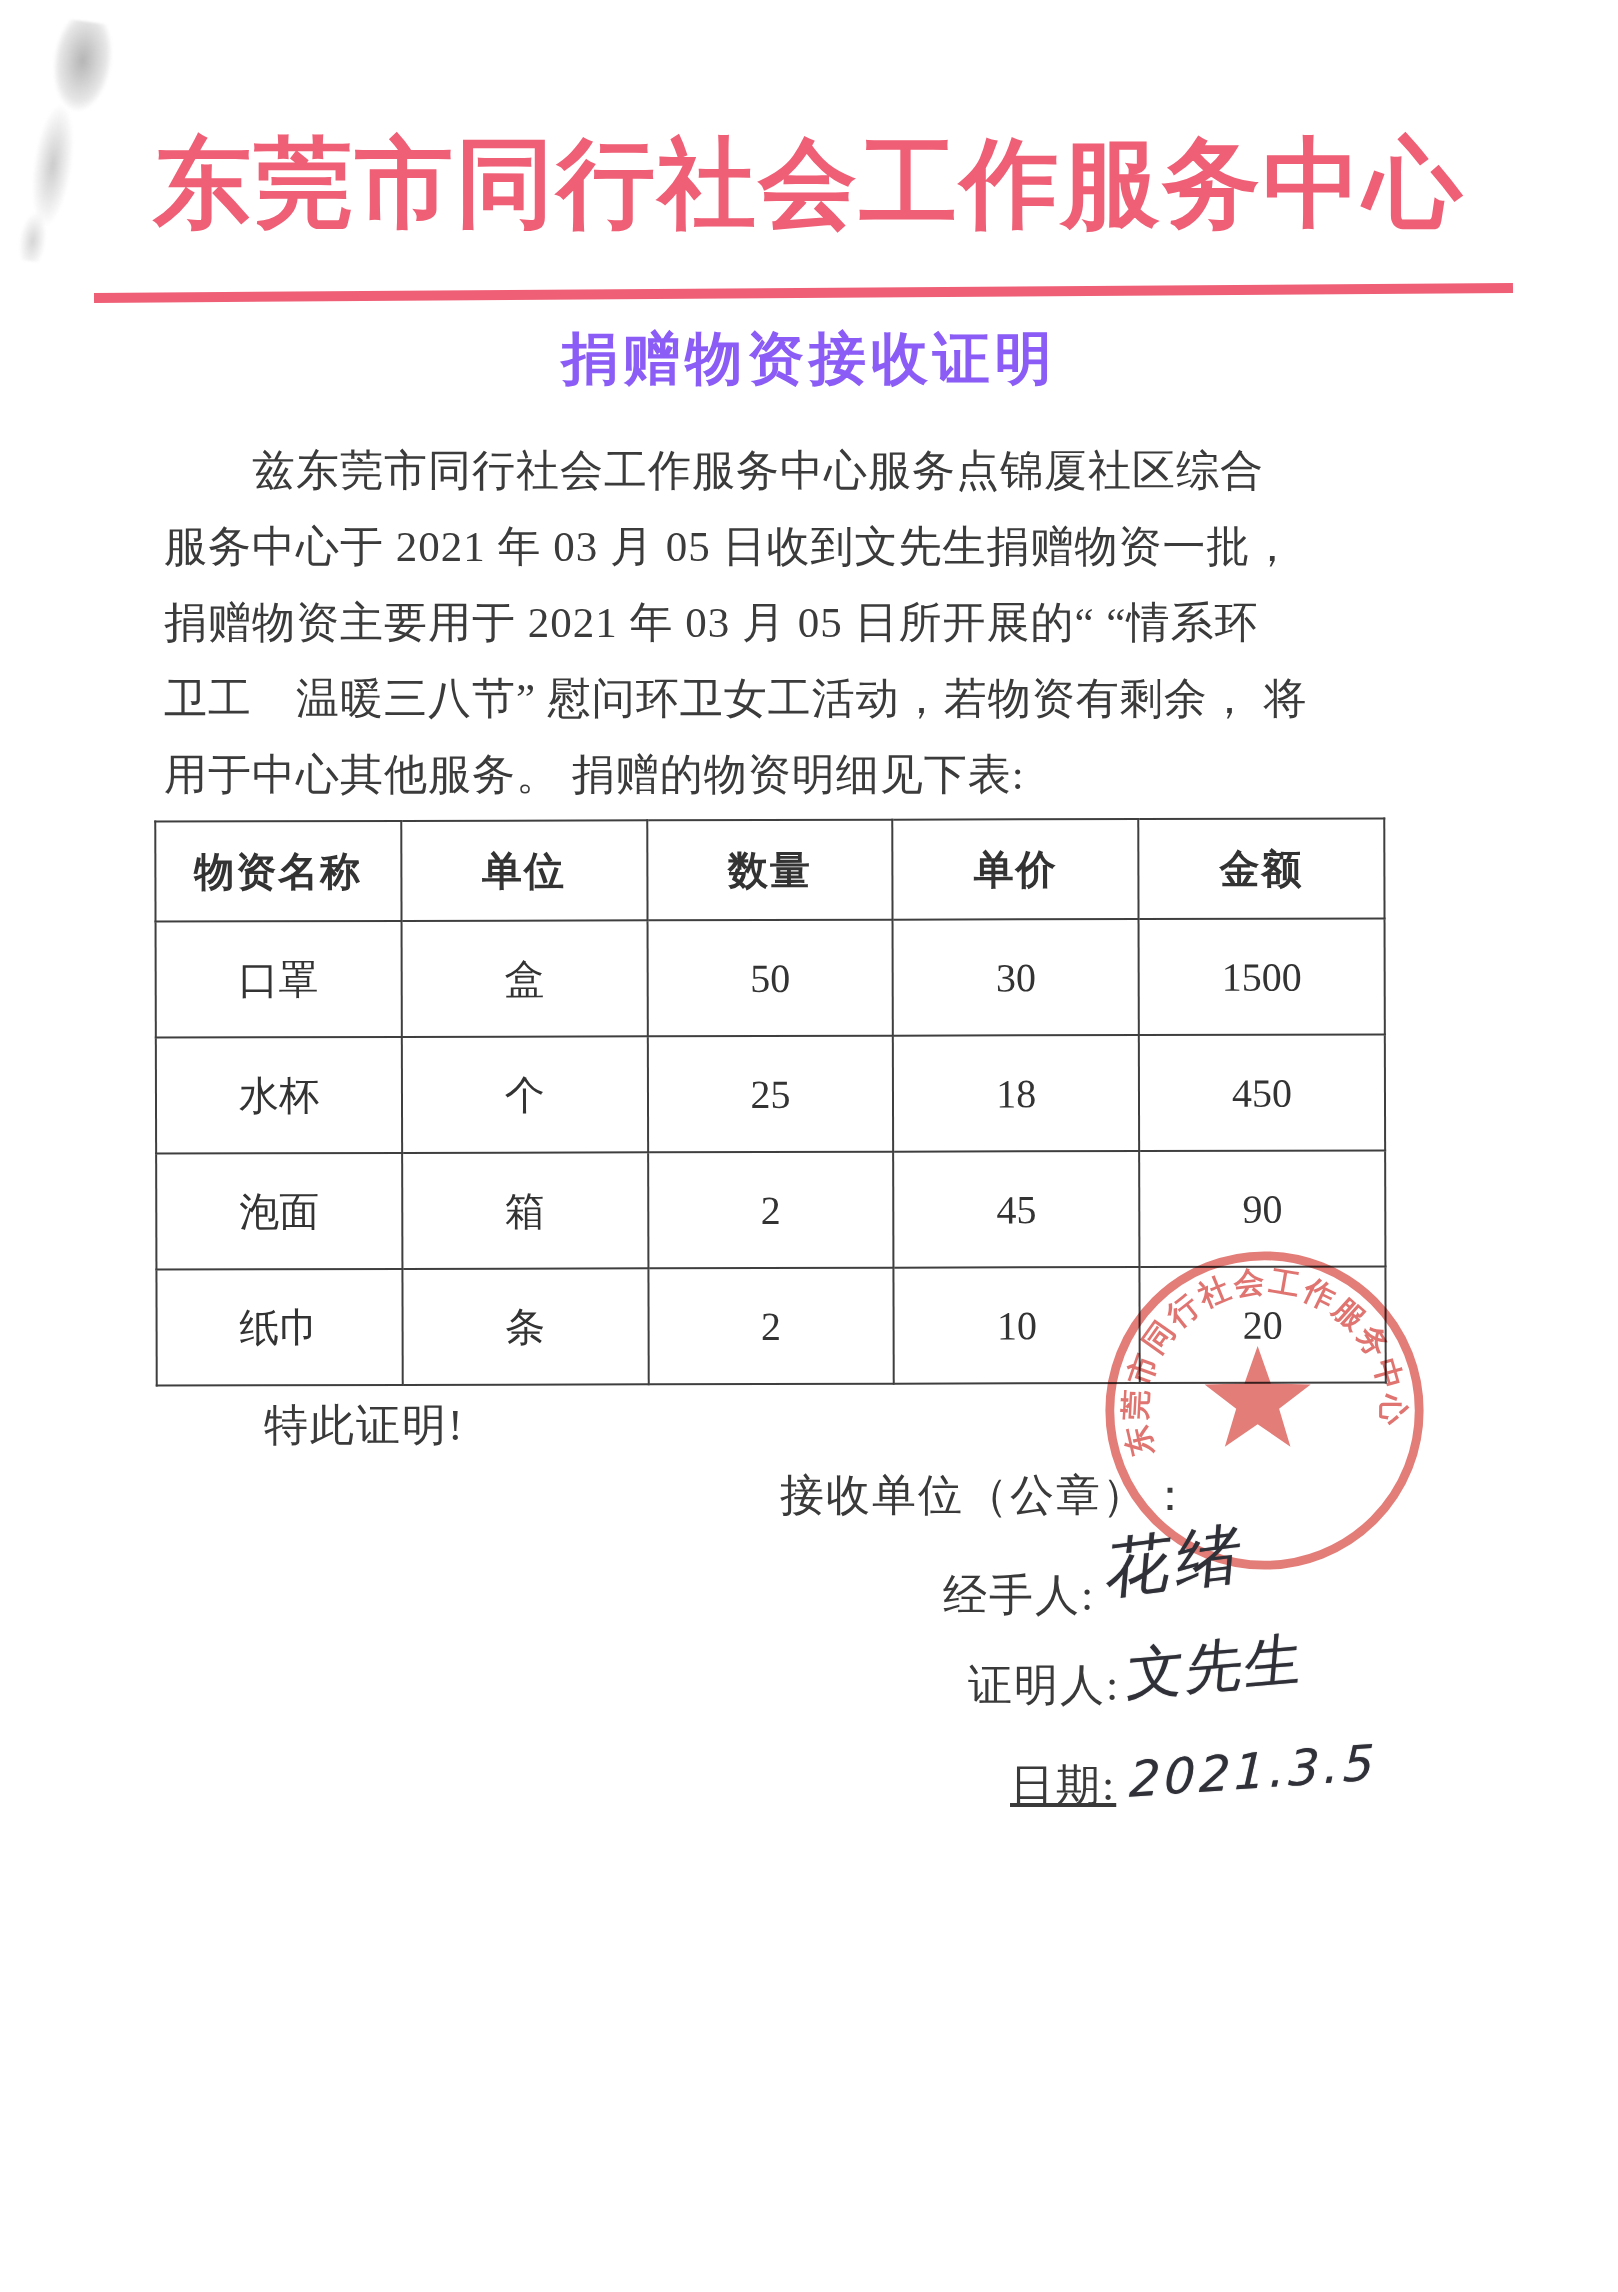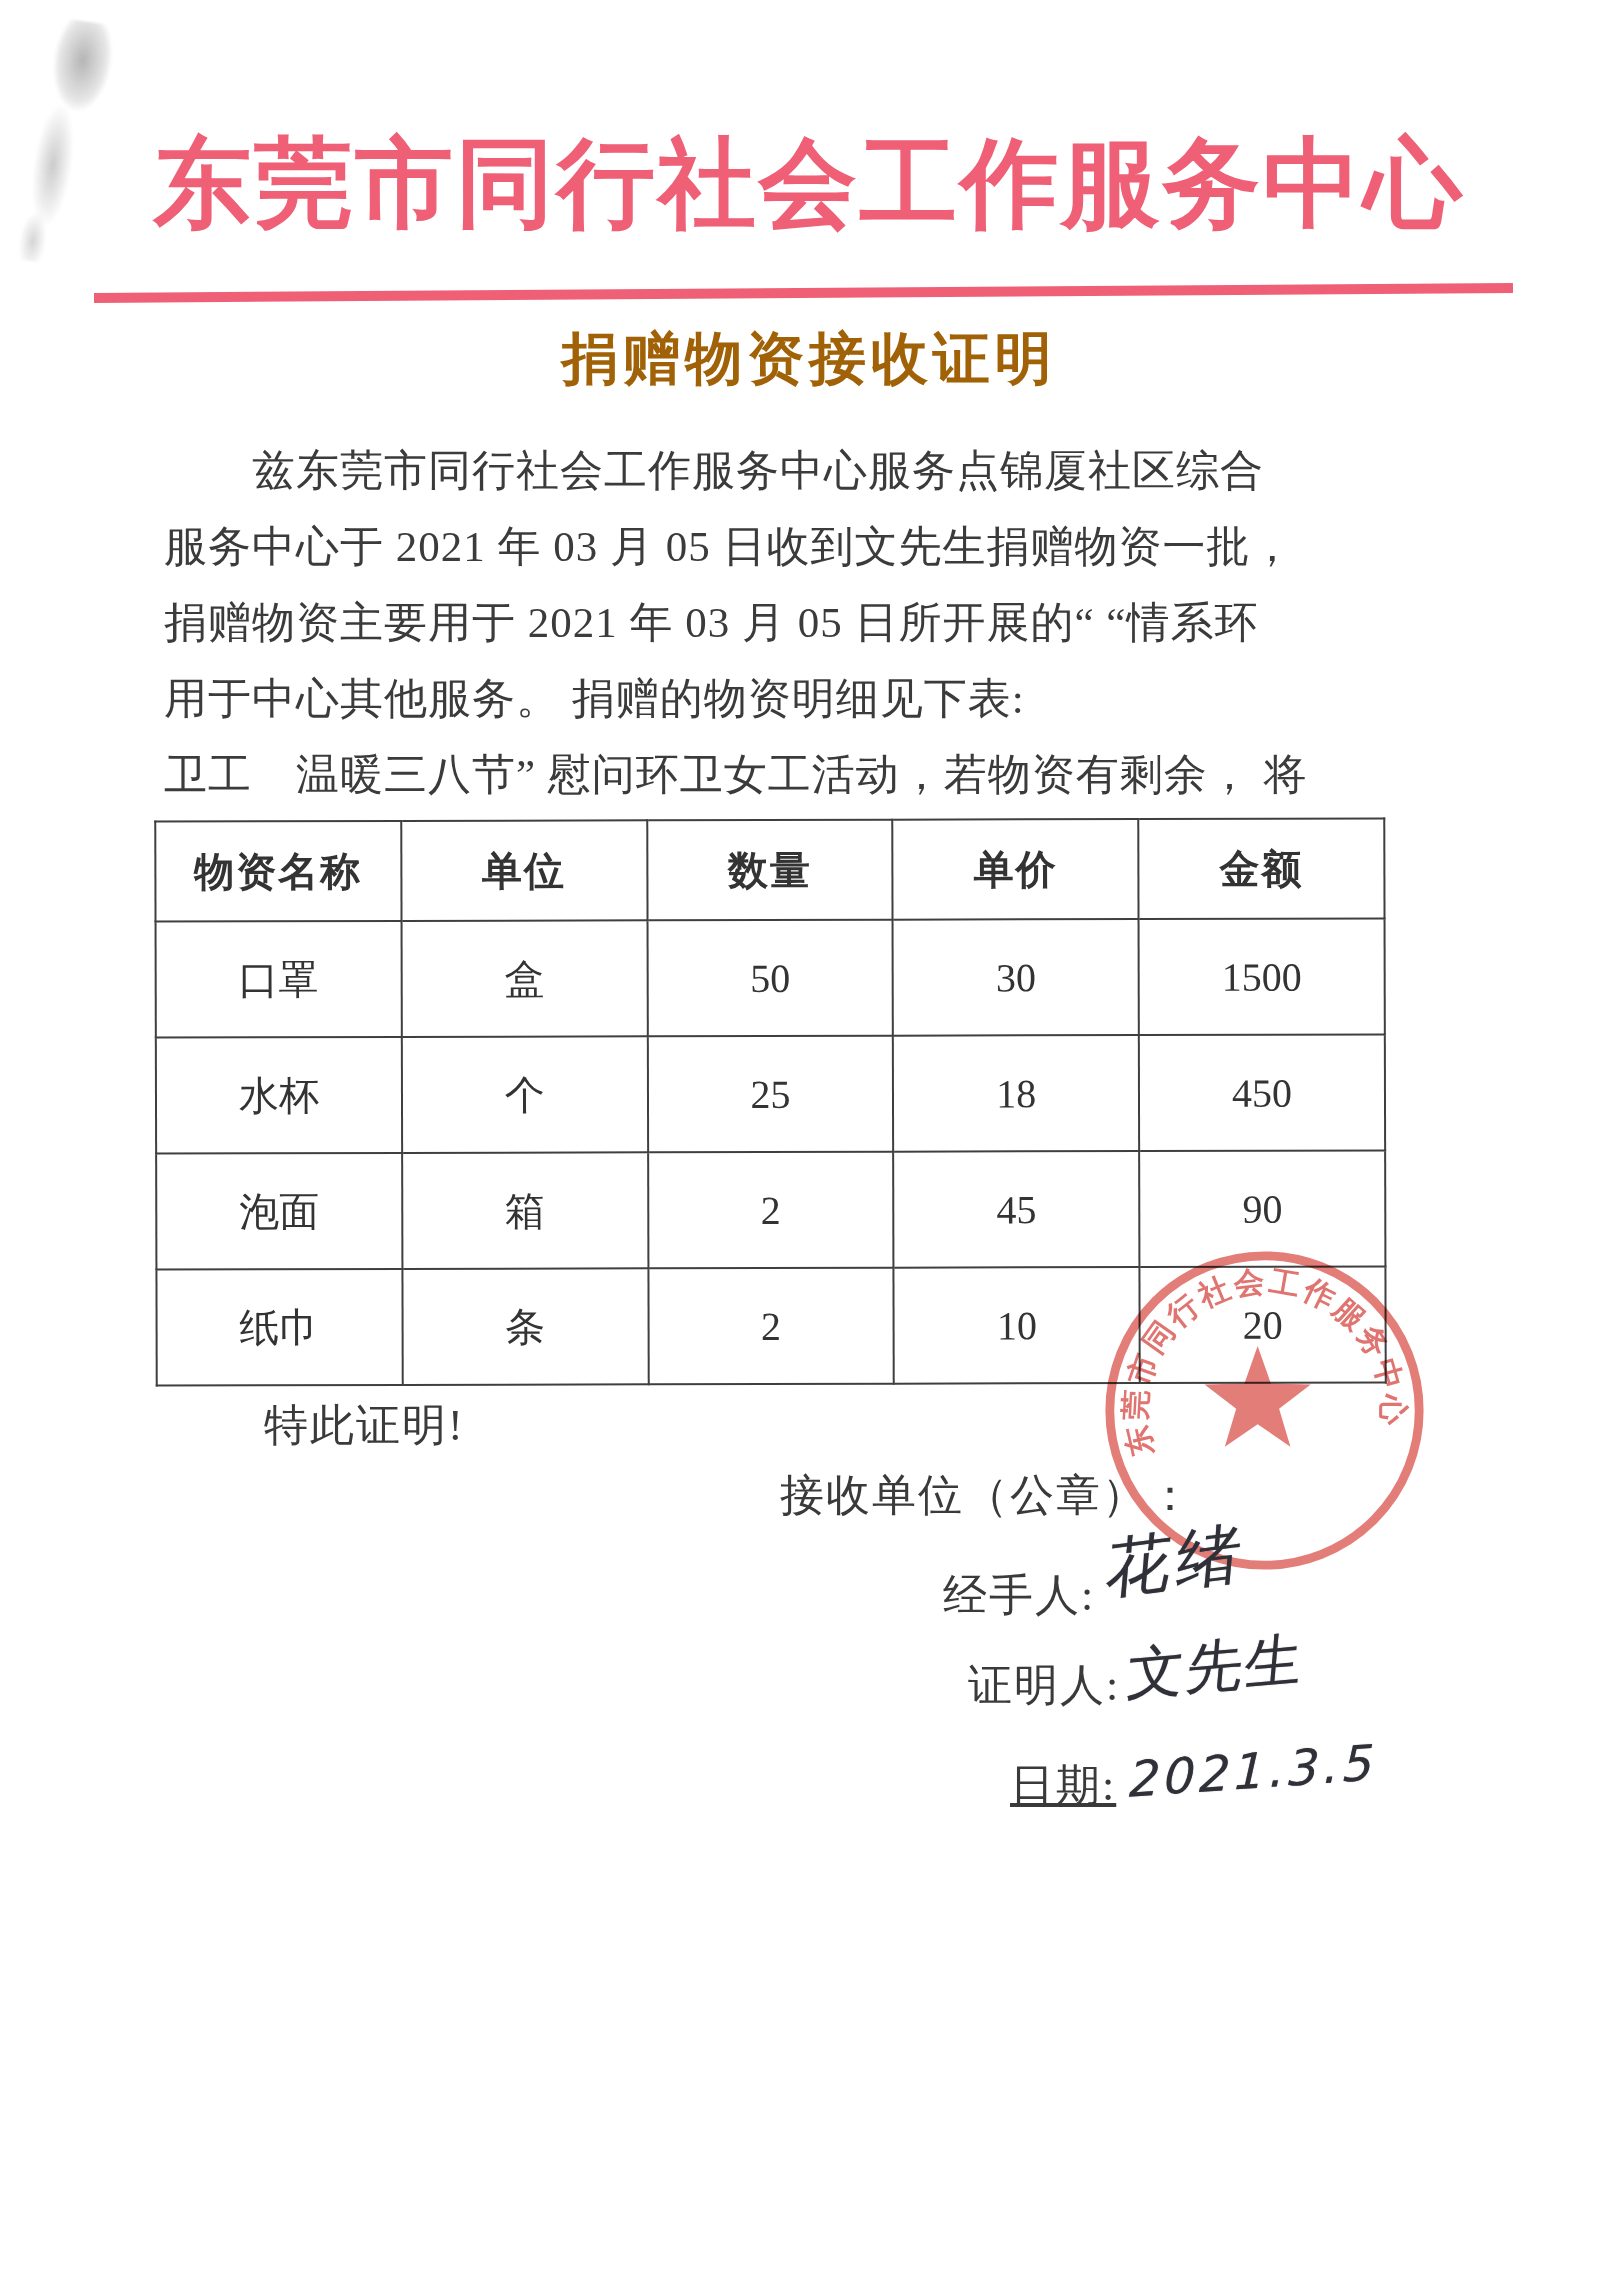--- a/index.html
+++ b/index.html
@@ -38,7 +38,7 @@
     position:absolute;top:321px;left:0;width:100%;margin:0;
     text-align:center;
     font-size:57px;font-weight:bold;letter-spacing:4.9px;
-    color:#a16207;
+    color:#8b5cf6;
   }
   .body-text{
     position:absolute;left:164px;top:433px;width:1274px;

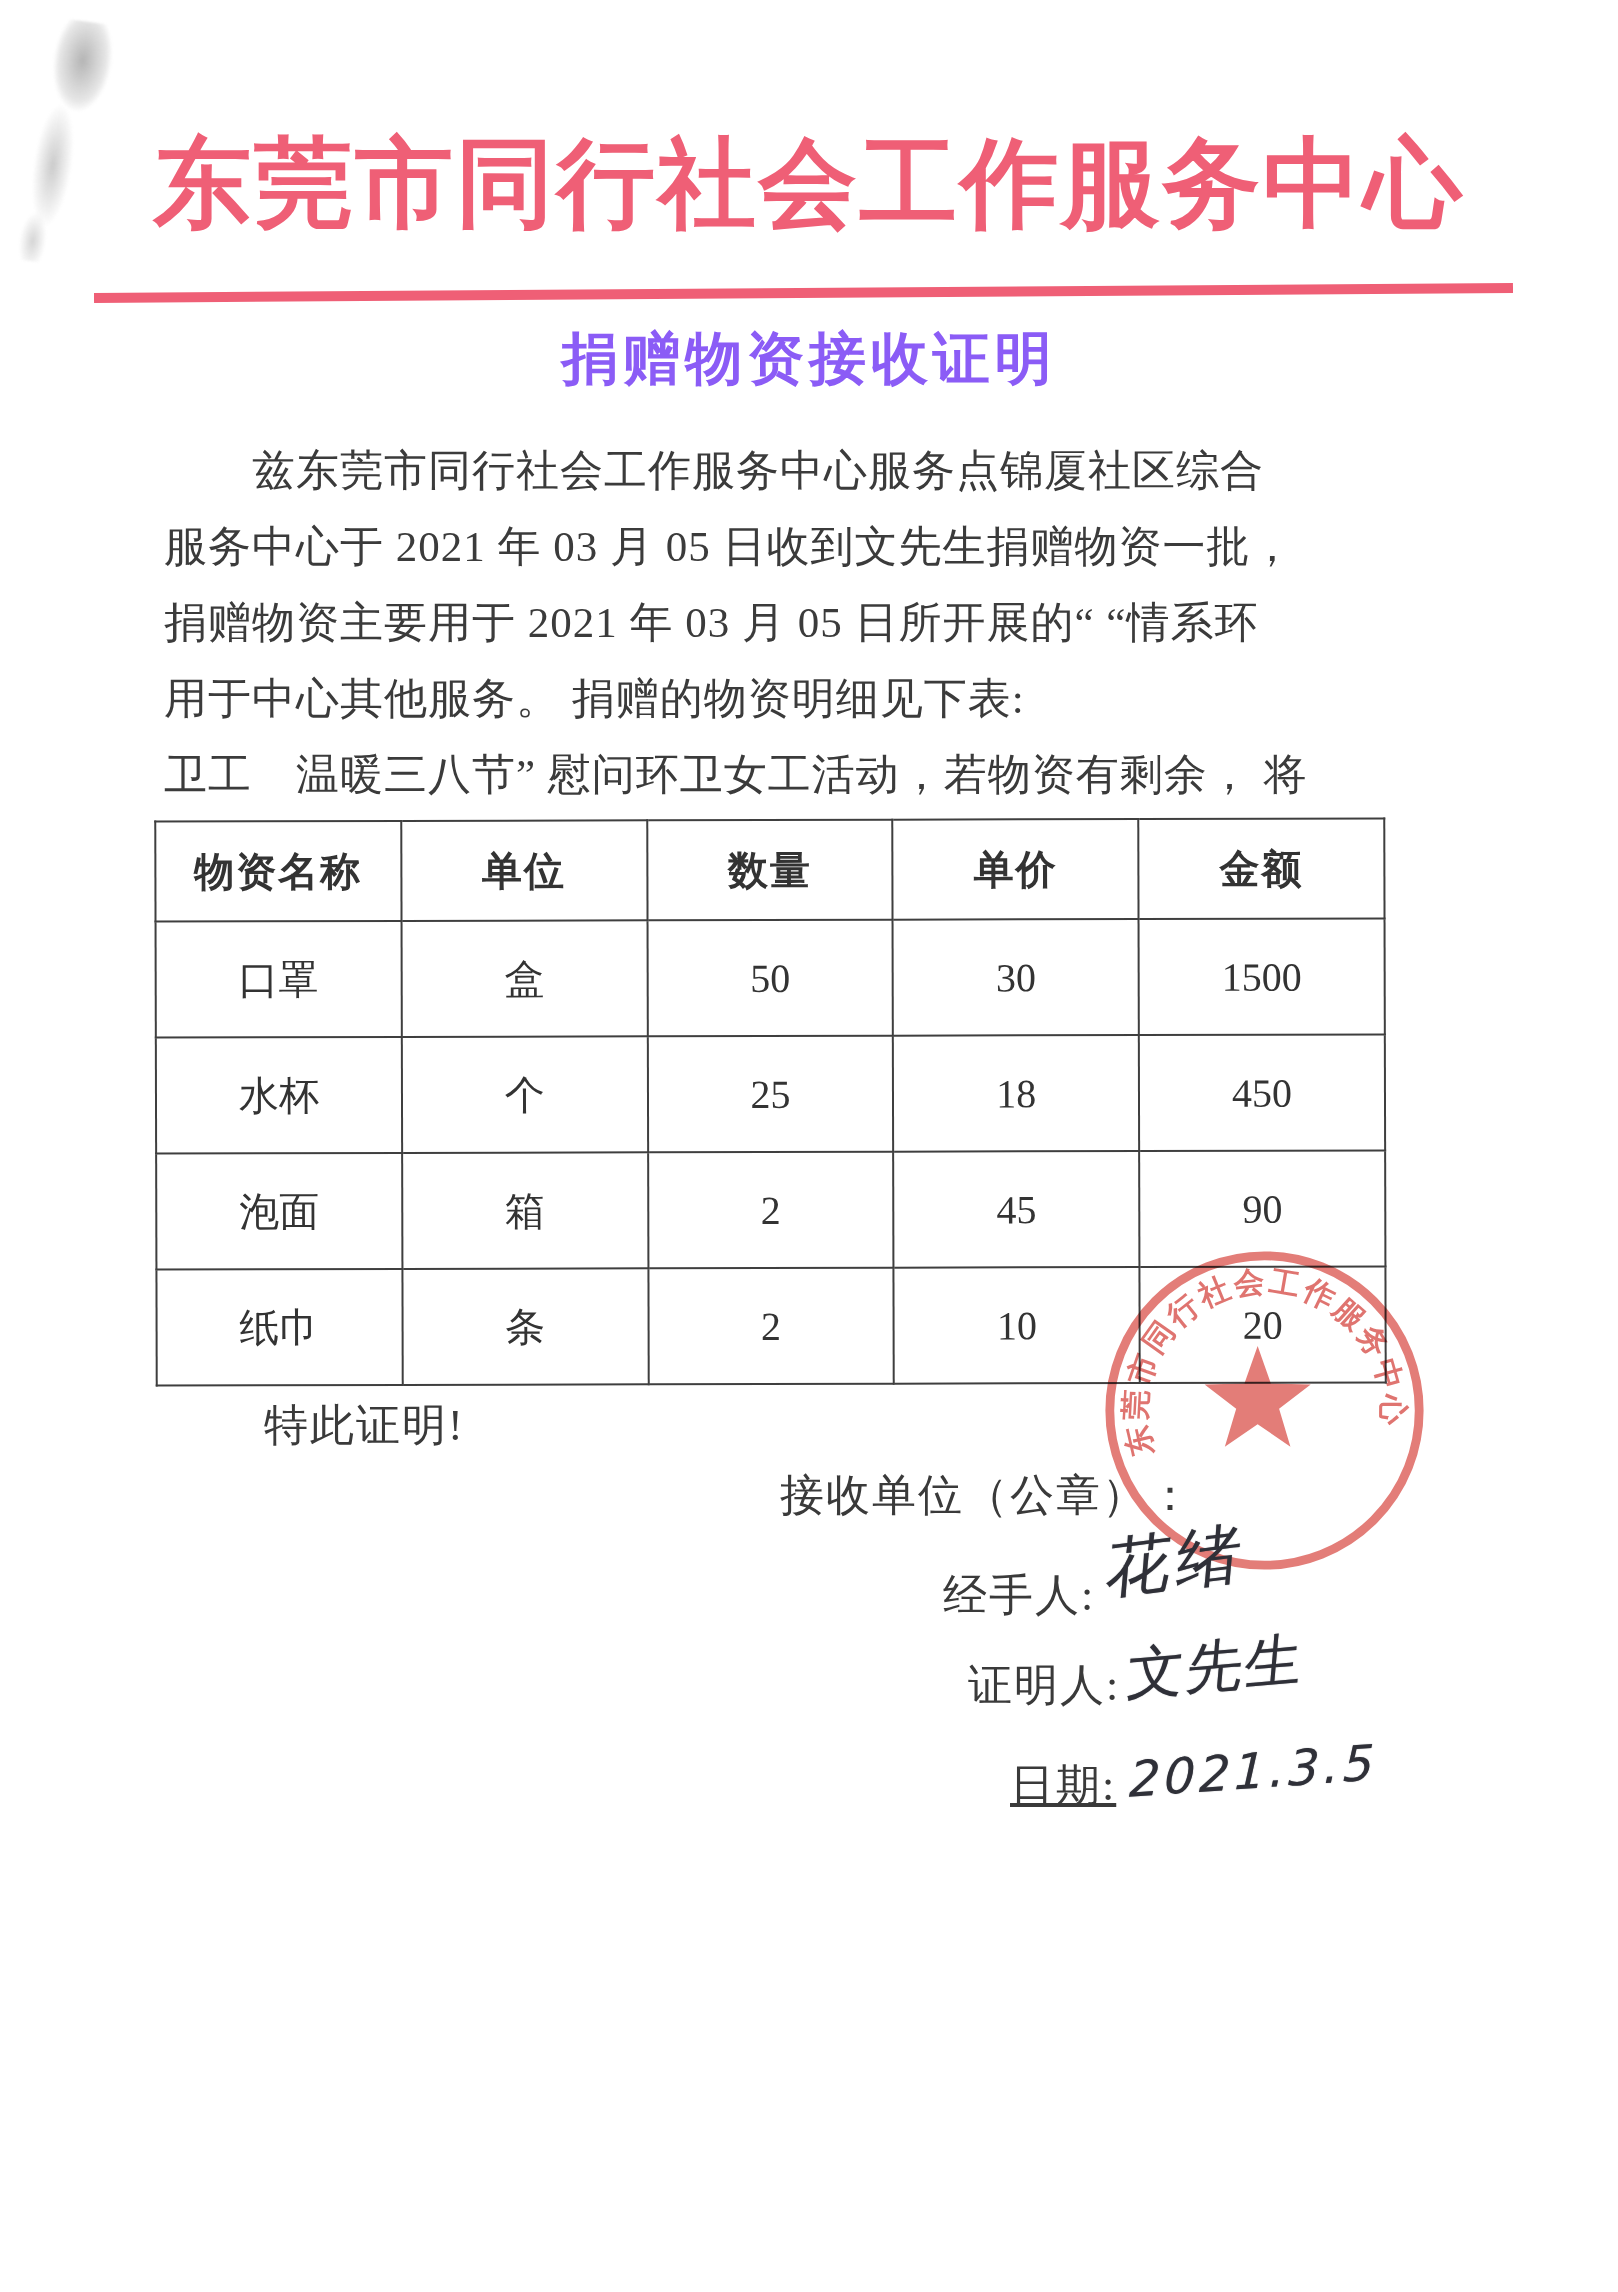--- a/index.html
+++ b/index.html
@@ -130,8 +130,8 @@
     <div class="line indent">兹东莞市同行社会工作服务中心服务点锦厦社区综合</div>
     <div class="line">服务中心于 2021 年 03 月 05 日收到文先生捐赠物资一批，</div>
     <div class="line">捐赠物资主要用于 2021 年 03 月 05 日所开展的“ “情系环</div>
+    <div class="line">卫工　温暖三八节” 慰问环卫女工活动，若物资有剩余， 将</div>
     <div class="line">用于中心其他服务。 捐赠的物资明细见下表:</div>
-    <div class="line">卫工　温暖三八节” 慰问环卫女工活动，若物资有剩余， 将</div>
   </div>
 
   <table class="items">

